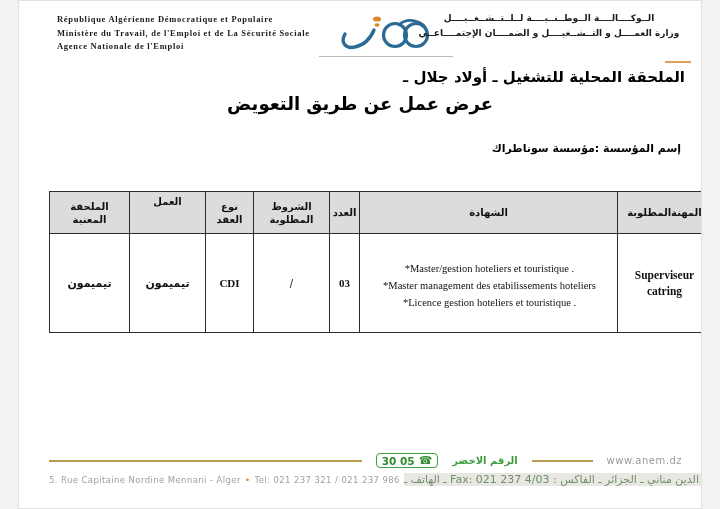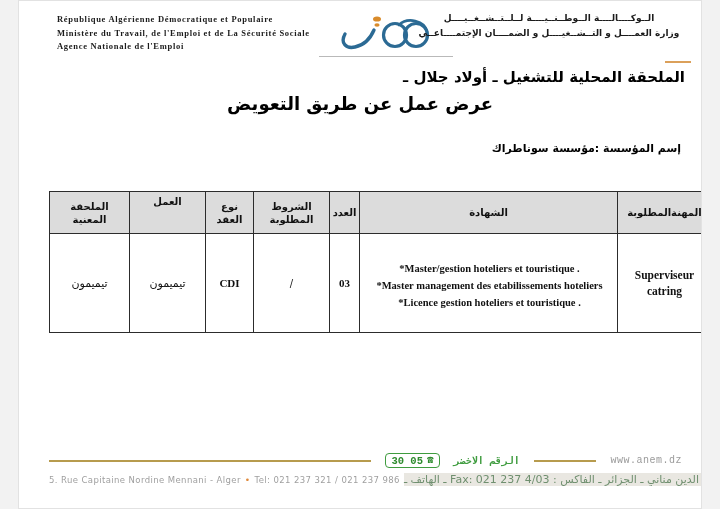--- a/index.html
+++ b/index.html
@@ -61,7 +61,7 @@
   .cell-plain { font-size:10px; }
   .cert-cell {
     text-align:left; padding:8px 4px 4px 6px;
-    font-family:"Liberation Serif", serif; font-weight:bold;
+    font-family:"Liberation Serif", serif; font-weight:normal;
     font-size:10.5px; line-height:17px; white-space:nowrap;
   }
   .profession-cell {

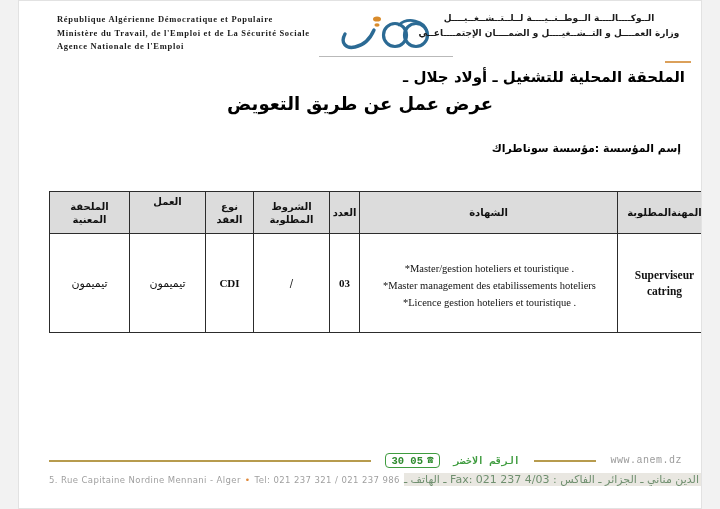--- a/index.html
+++ b/index.html
@@ -56,7 +56,7 @@
   .offer-table tbody td {
     height:99px; text-align:center; vertical-align:middle; background:#fff;
   }
-  .cell-ar { direction:rtl; font-weight:normal; font-size:11px; }
+  .cell-ar { direction:rtl; font-weight:bold; font-size:11px; }
   .cell-latin { font-weight:bold; font-size:11px; font-family:"Liberation Serif", serif; }
   .cell-plain { font-size:10px; }
   .cert-cell {

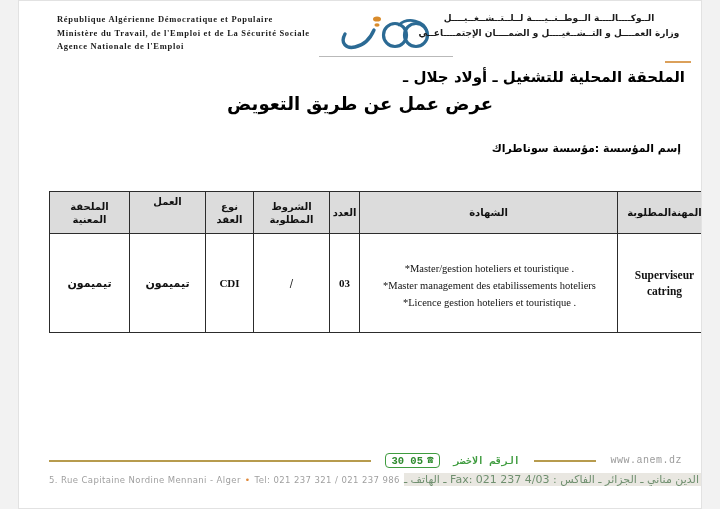--- a/index.html
+++ b/index.html
@@ -72,7 +72,7 @@
   
   .footer-row1 {
     position:absolute; left:30px; right:5px; top:452px;
-    display:flex; align-items:center; gap:14px;font-family:Liberation Mono, monospace;
+    display:flex; align-items:center; gap:14px;
   }
   .gold-line-long { width:350px; height:2px; background:#b79b4e; }
   .gold-line-short { width:68px; height:2px; background:#b79b4e; }

